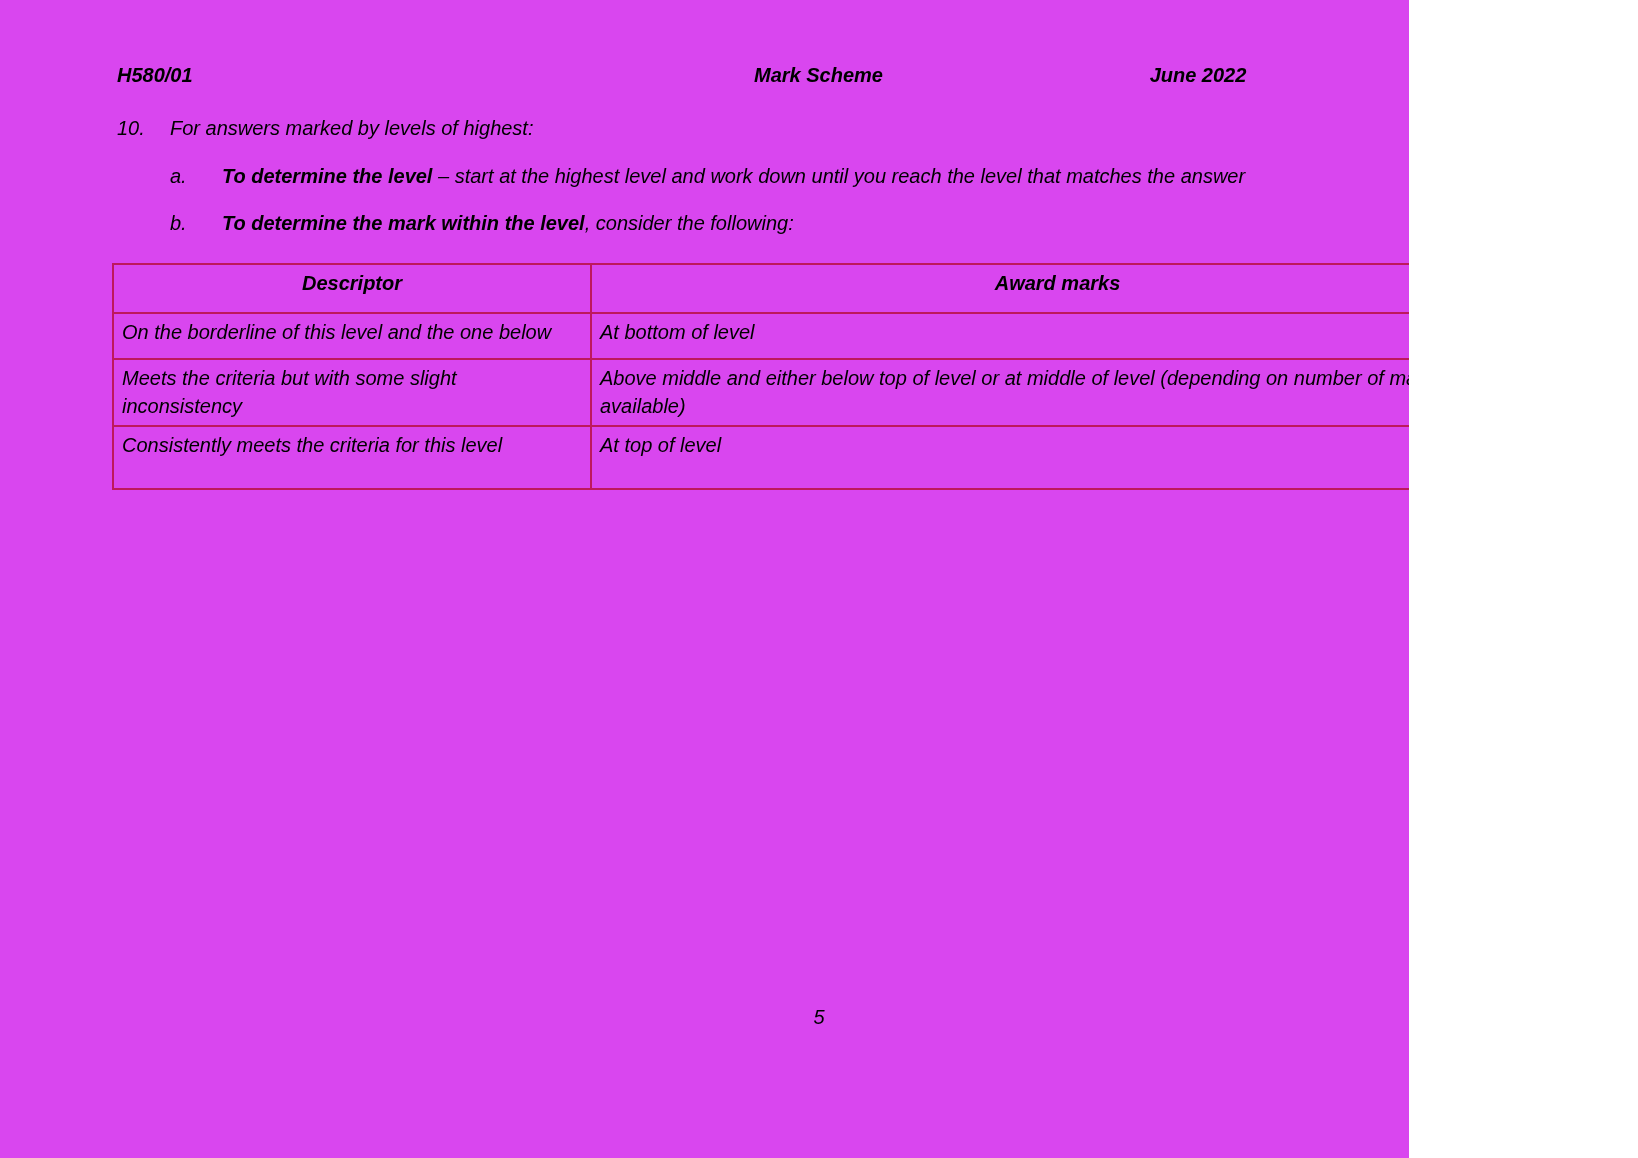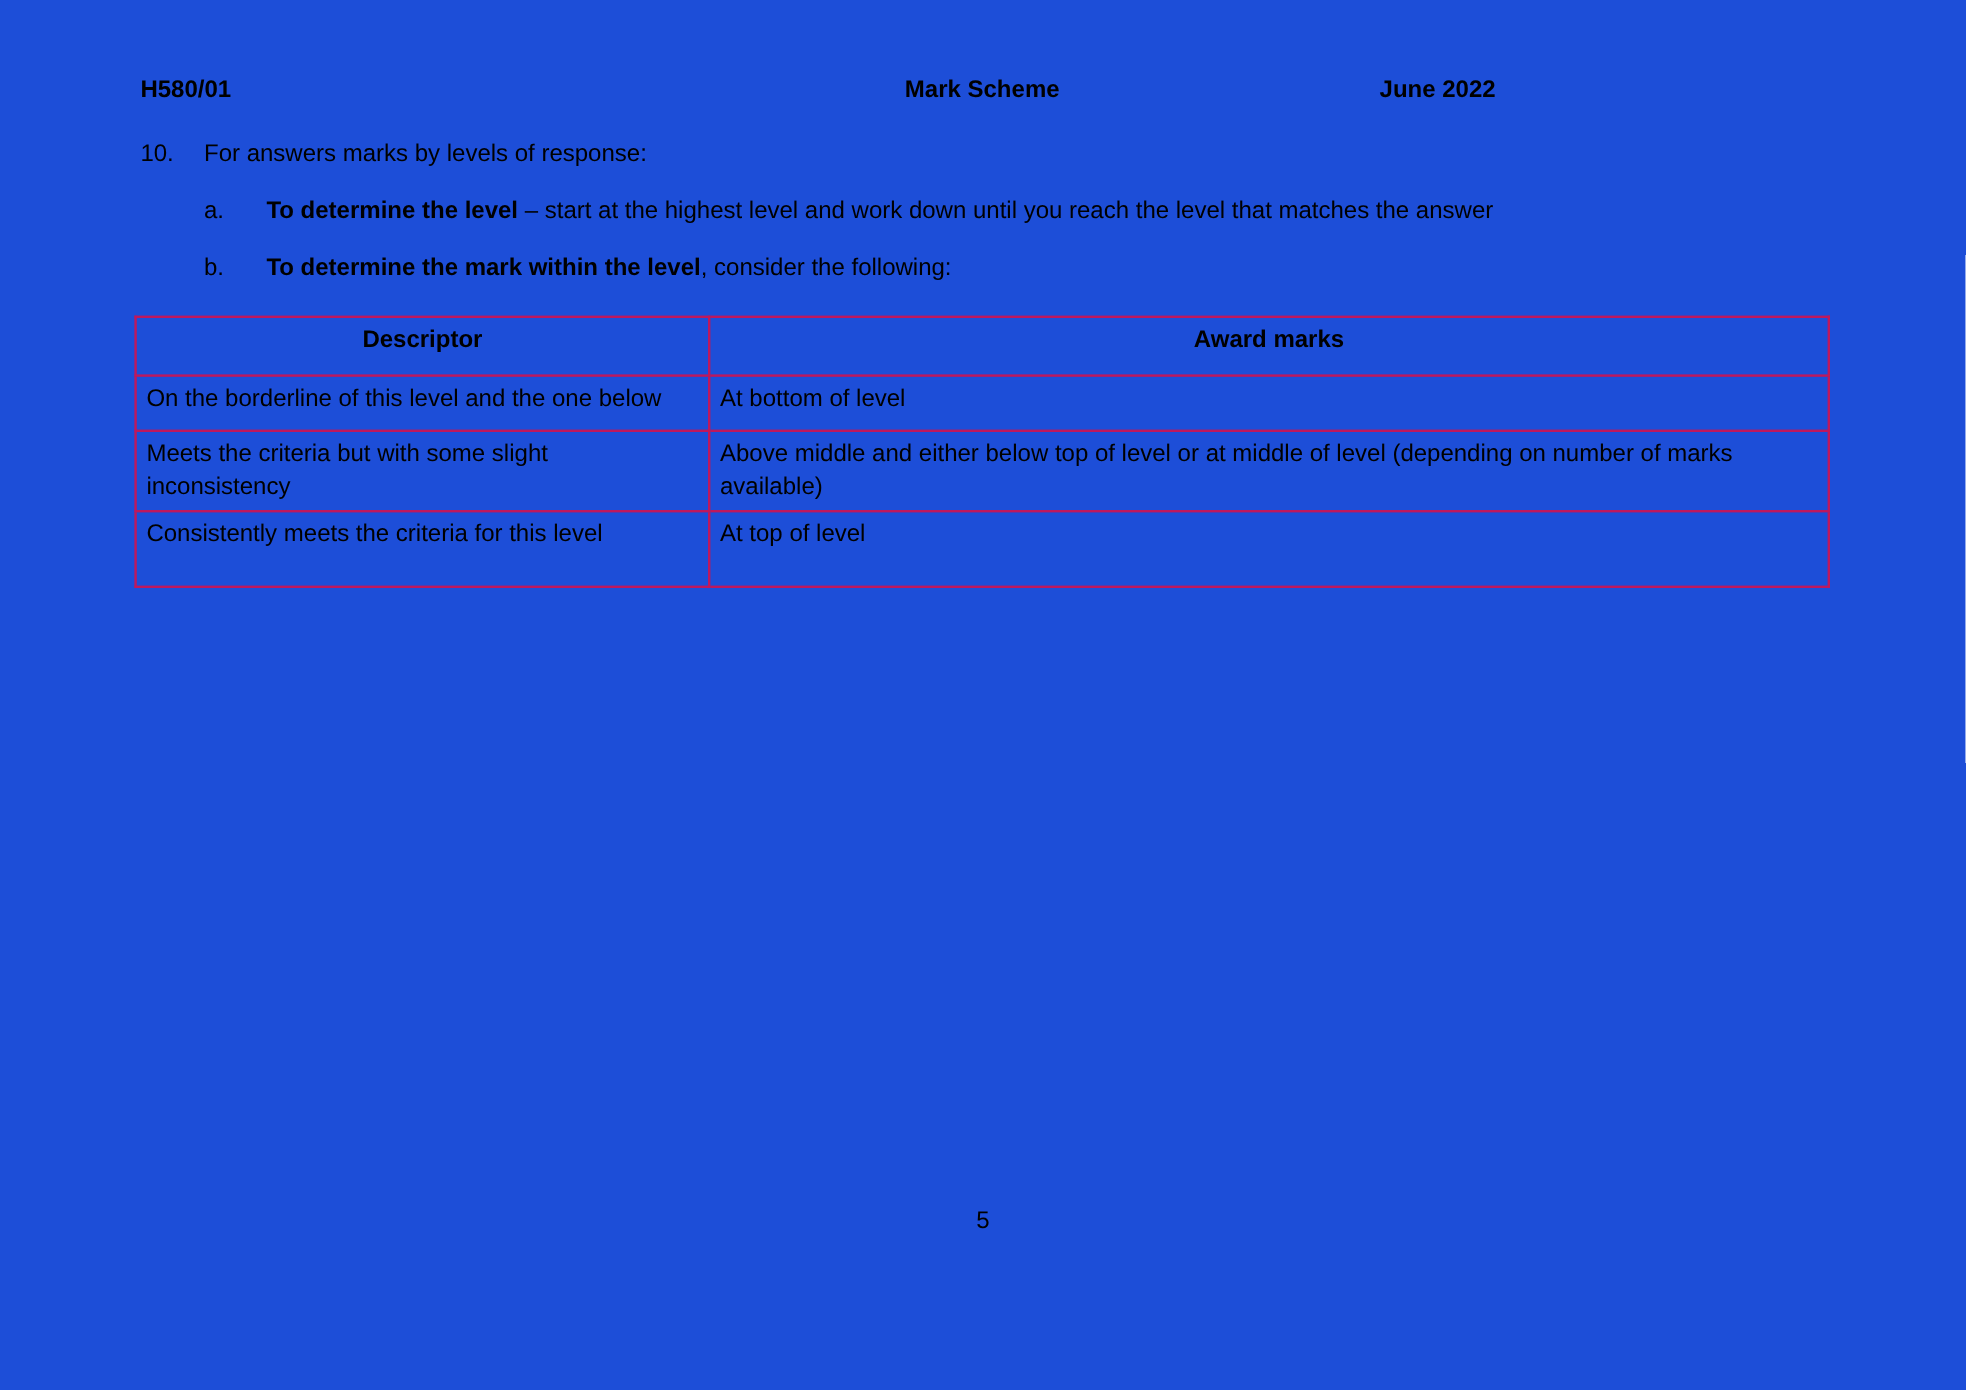--- a/index.html
+++ b/index.html
@@ -9,12 +9,13 @@
   }
   .page {
     position: relative;
-    width: 1638px;
+    width: 1409px;
     height: 1158px;
-    background: #1d4ed8;
+    background: #d946ef;
     color: #000000;
     font-family: "Liberation Sans", sans-serif;
     overflow: hidden;
+    font-style: italic;
   }
   .hdr {
     position: absolute;

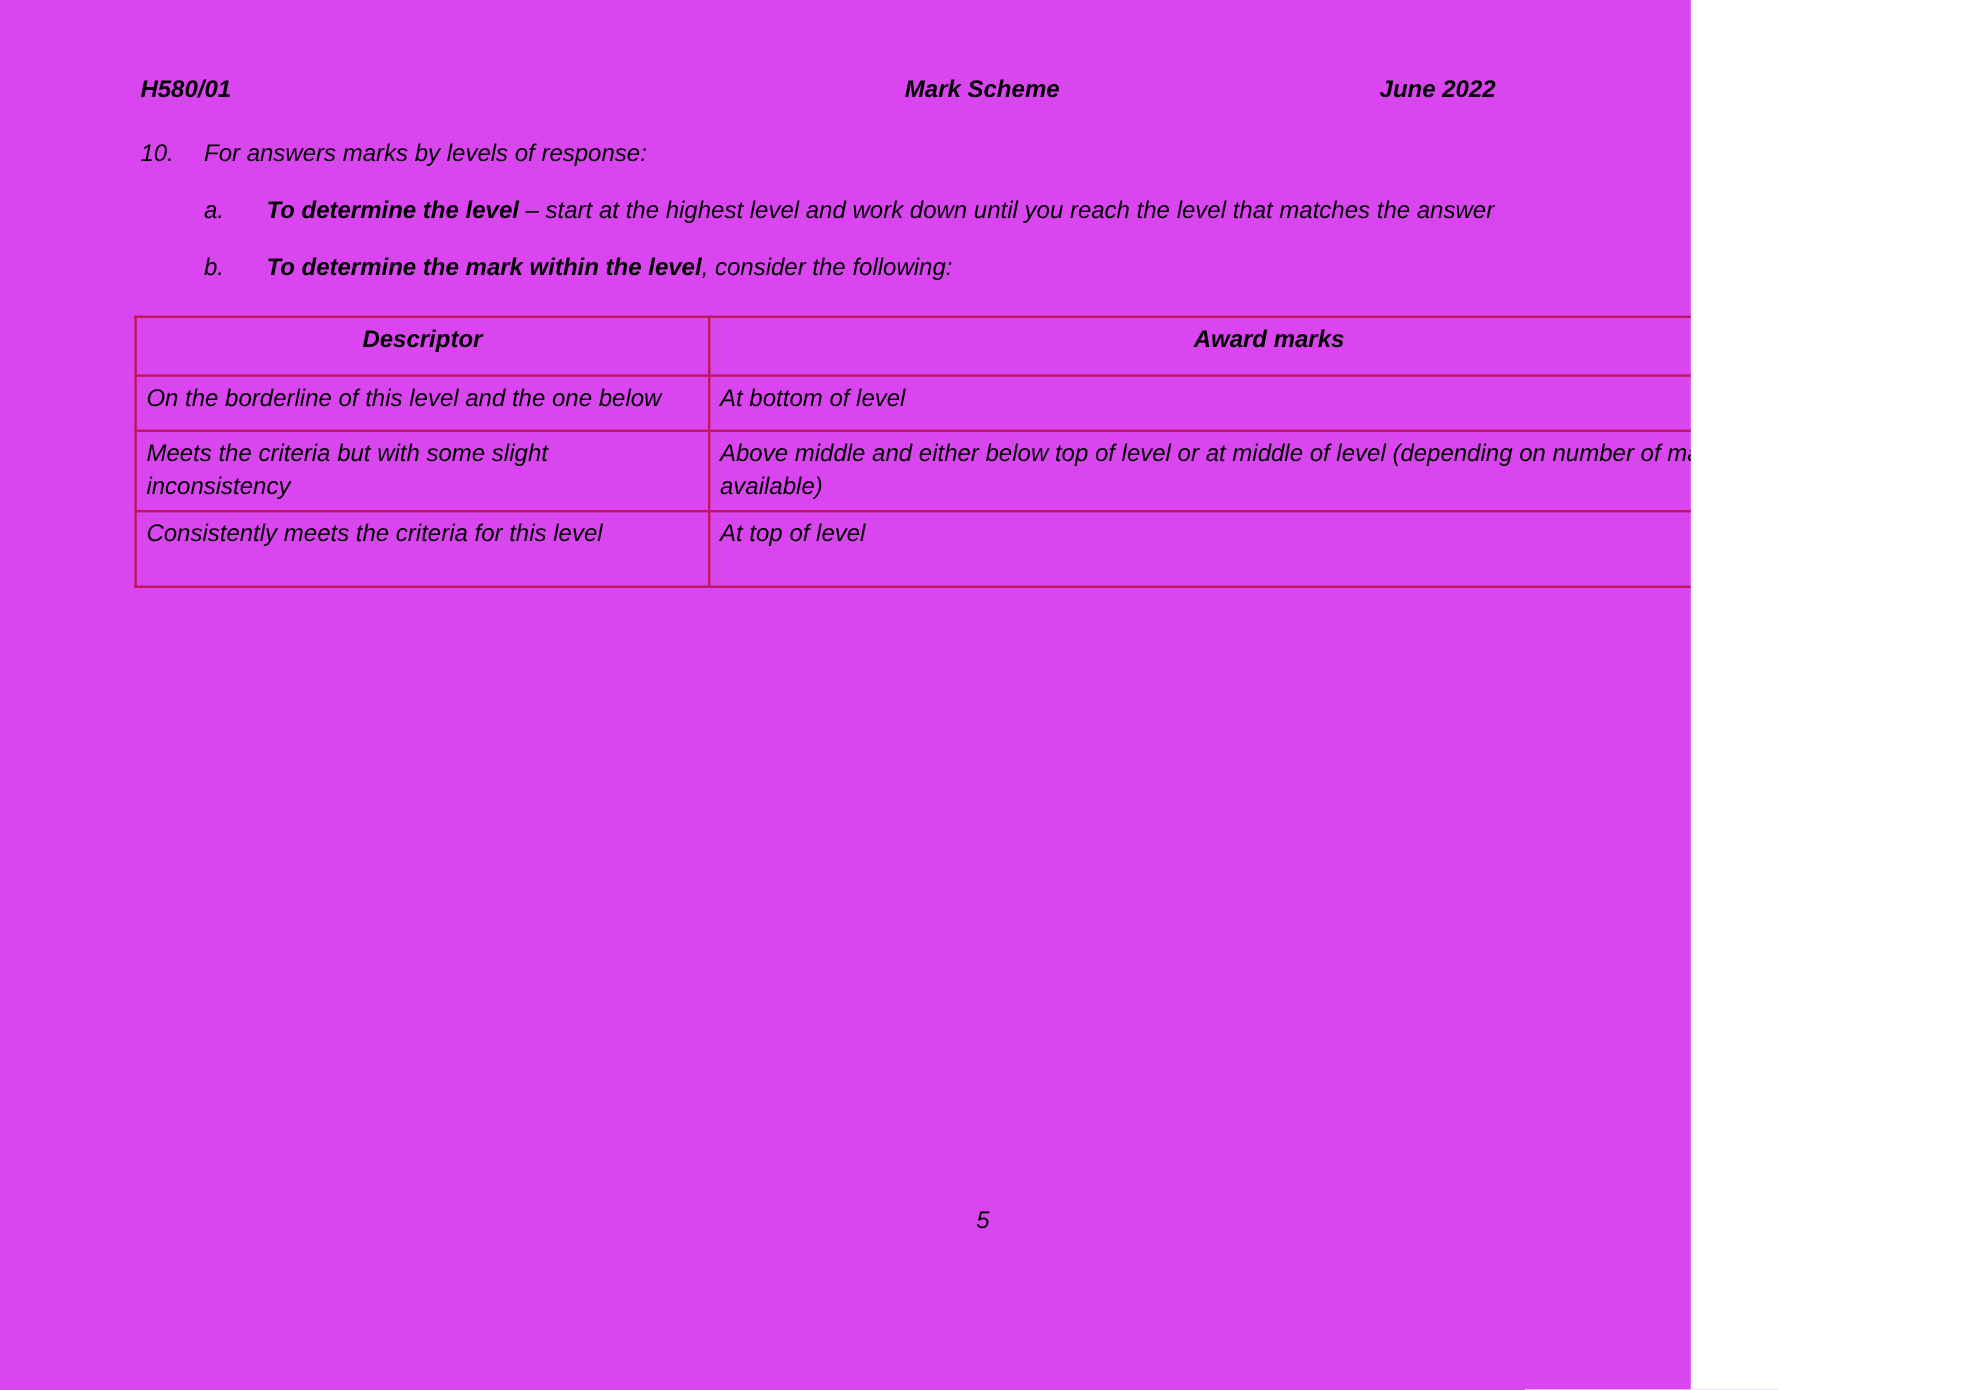--- a/index.html
+++ b/index.html
@@ -96,7 +96,7 @@
   </div>
 
   <div class="body-line line-10">
-    <span class="num">10.</span><span>For answers marks by levels of response:</span>
+    <span class="num">10.</span><span>For answers marked by levels of highest:</span>
   </div>
 
   <div class="body-line sub-line sub-b">

